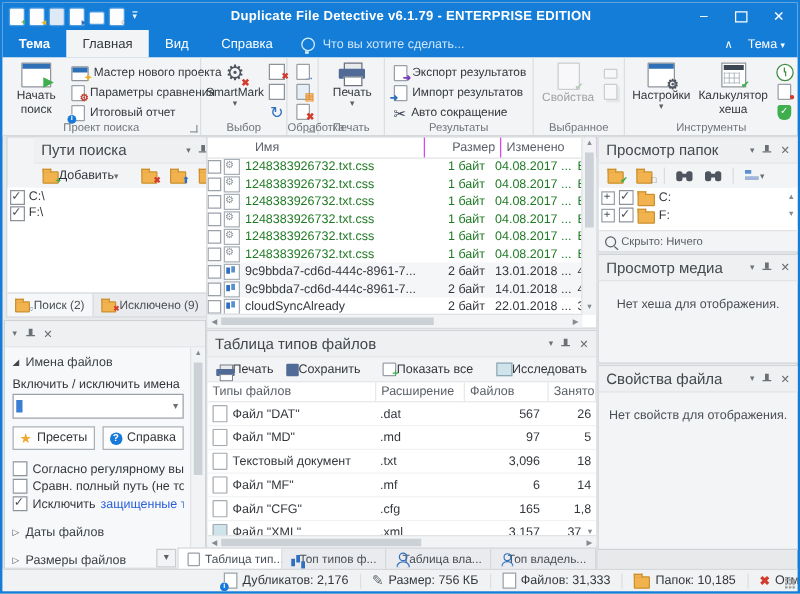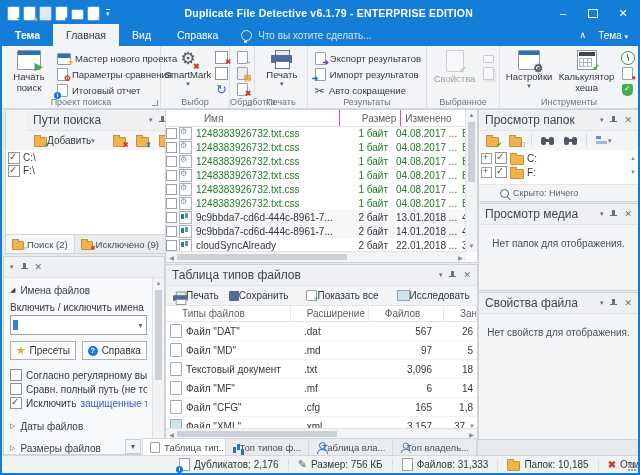--- a/index.html
+++ b/index.html
@@ -172,7 +172,7 @@
   .trow{display:flex;align-items:center;gap:3px;height:14px;}
   .expander{width:9px;height:9px;border:1px solid #9aa1a9;background:#fff;position:relative;flex:none;}
   .expander::after{content:"+";position:absolute;left:1px;top:-2px;font-size:9px;color:#4a5058;}
-  .treefoot{position:absolute;left:0;right:0;bottom:0;height:16px;display:flex;align-items:center;gap:4px;padding:0 21px;background:#f3f4f6;border-top:1px solid #e2e4e7;font-size:9px;color:#5a5f66;}
+  .treefoot{position:absolute;left:0;right:0;bottom:0;height:16px;display:flex;align-items:center;gap:4px;padding:0 5px;background:#f3f4f6;border-top:1px solid #e2e4e7;font-size:9px;color:#5a5f66;}
   .emptymsg{position:absolute;left:0;right:0;top:34px;text-align:center;color:#4a4f55;}
   
   .statusbar{position:absolute;left:0;bottom:0;width:100%;height:18px;background:#f1f2f3;border-top:1px solid #d5d8db;display:flex;align-items:center;padding-left:168px;box-sizing:border-box;}

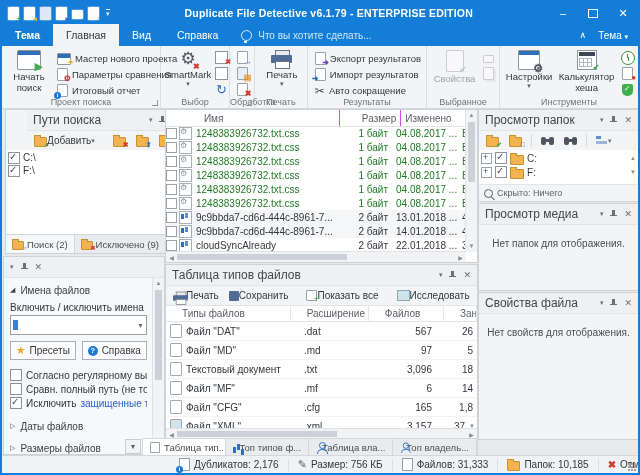--- a/index.html
+++ b/index.html
@@ -812,7 +812,7 @@
         <span class="pclose">✕</span>
       </span>
     </div>
-    <div class="emptymsg">Нет папок для отображения.</div>
+    <div class="emptymsg">Нет хеша для отображения.</div>
   </div>
 
   <div class="pnl" style="left:476px;top:290px;width:159px;height:146px;">

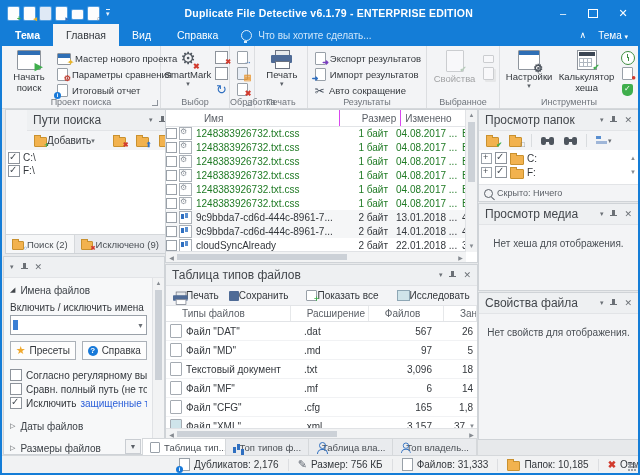--- a/index.html
+++ b/index.html
@@ -154,7 +154,7 @@
   .hs-t{height:6px;background:#ccd1d7;}
   
   .tt-cols{display:flex;height:15px;border-bottom:1px solid #e2e4e7;color:#5a5f66;align-items:center;background:#fff;}
-  .tt-cols .c{padding:0 16px;border-right:1px solid #e6e8ea;height:100%;display:flex;align-items:center;overflow:hidden;white-space:nowrap;}
+  .tt-cols .c{padding:0 4px;border-right:1px solid #e6e8ea;height:100%;display:flex;align-items:center;overflow:hidden;white-space:nowrap;}
   .ttrow{display:flex;align-items:center;height:18px;background:#fff;border-bottom:1px solid #f1f2f4;white-space:nowrap;}
   .ttrow .c{padding:0 4px;overflow:hidden;}
   .tt-type{width:126px;display:flex;align-items:center;gap:4px;}

